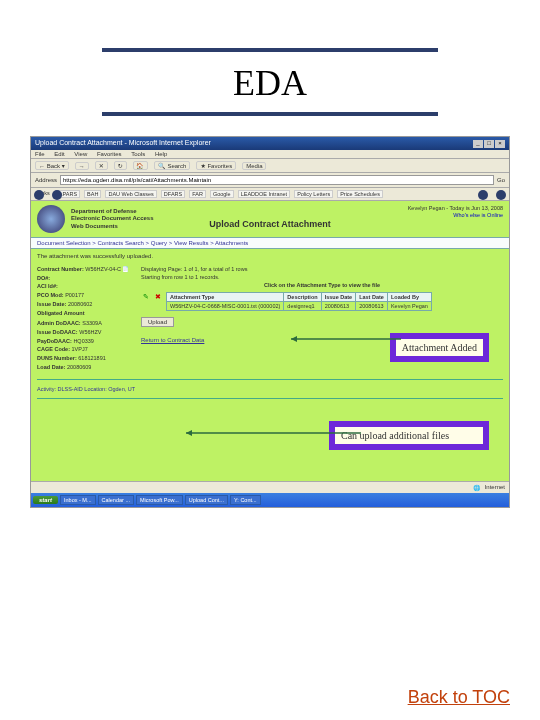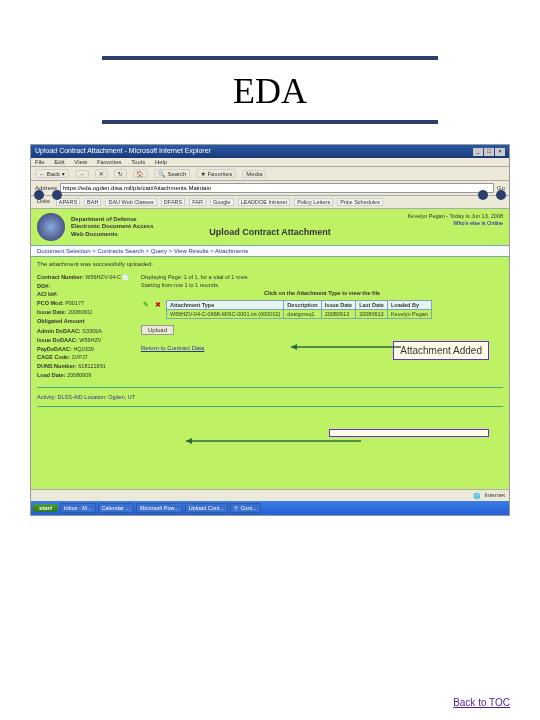--- a/index.html
+++ b/index.html
@@ -5,7 +5,7 @@
   * { box-sizing: border-box; margin: 0; padding: 0; }
   body { width: 540px; height: 720px; background: #fff; font-family: "Times New Roman", serif; position: relative; }
   
-  .slide { width: 100%; height: 100%; padding: 36px 30px; position: relative; }
+  .slide { width: 100%; height: 100%; padding: 28px 30px; position: relative; }
   
   .top-rule { border: none; border-top: 4px solid #2c3e6b; width: 70%; margin: 20px auto 10px; }
   .mid-rule { border: none; border-top: 4px solid #2c3e6b; width: 70%; margin: 8px auto 20px; }

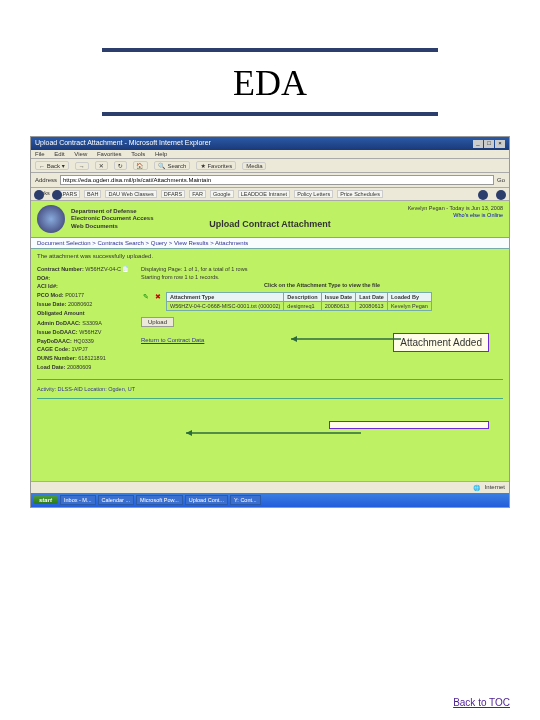--- a/index.html
+++ b/index.html
@@ -70,7 +70,7 @@
   .start { background:linear-gradient(#4a9a3a,#2a7a1a); padding:1px 6px; border-radius:2px; font-weight:bold; font-style:italic; }
   .task { background:#3a6fd0; border:1px solid #2a5aa8; padding:1px 3px; font-size:5.5px; }
   
-  .callout { position:absolute; background:#fffde8; border:1px solid #6d28d9; padding:3px 6px; font-size:10px; font-family:Liberation Sans, sans-serif; }
+  .callout { position:absolute; background:#fffde8; border:6px solid #6d28d9; padding:3px 6px; font-size:10px; font-family:Liberation Serif, serif; }
   .callout.c1 { right:20px; top:132px; }
   .callout.c2 { right:20px; top:220px; width:160px; }
   

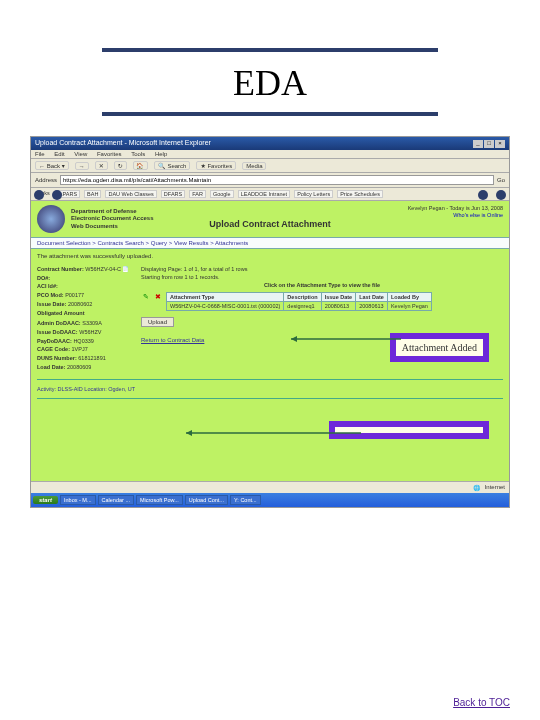--- a/index.html
+++ b/index.html
@@ -202,6 +202,7 @@
 
       <div class="callout c1">Attachment Added</div>
       <div class="callout c2">
+        <div>Can upload additional files</div>
       </div>
       <svg class="arrow" style="left:260px;top:118px" width="120" height="30">
           <line x1="0" y1="20" x2="110" y2="20" stroke="#2c6b3e" stroke-width="1.5"></line>

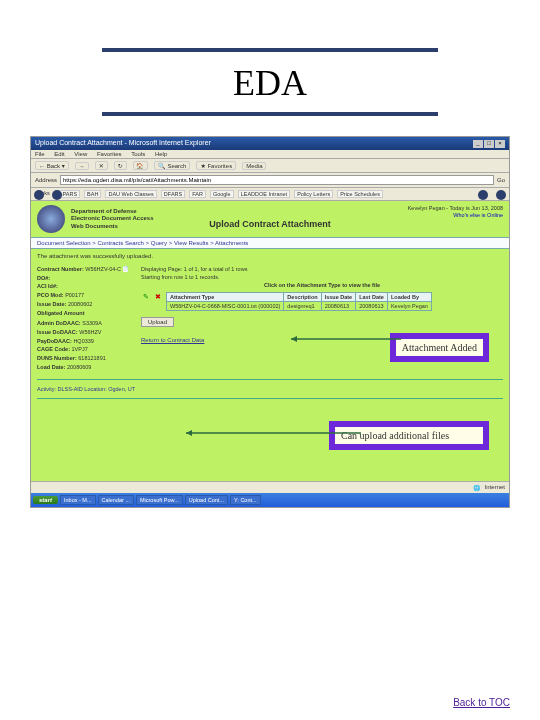--- a/index.html
+++ b/index.html
@@ -76,7 +76,7 @@
   
   svg.arrow { position:absolute; pointer-events:none; }
   
-  .bottom-link { position:absolute; bottom:12px; right:30px; font-size:10px; color:#4c1d95; text-decoration:underline; font-family:Arial,sans-serif; }
+  .bottom-link { position:absolute; bottom:12px; right:30px; font-size:18px; color:#c2410c; text-decoration:underline; font-family:Arial,sans-serif; }
   
   .lp-row { white-space: normal; }
 </style>

